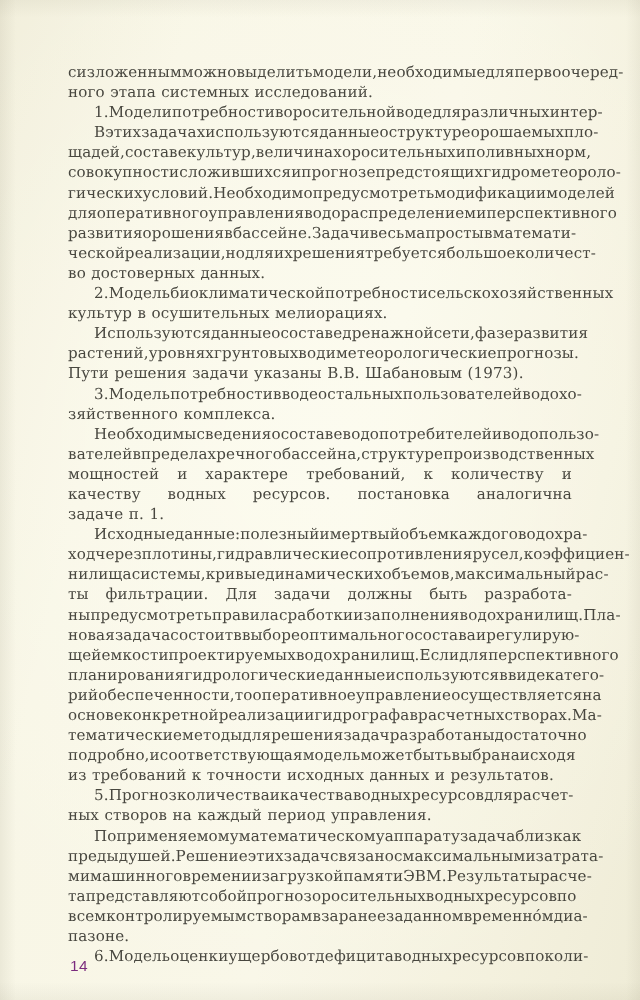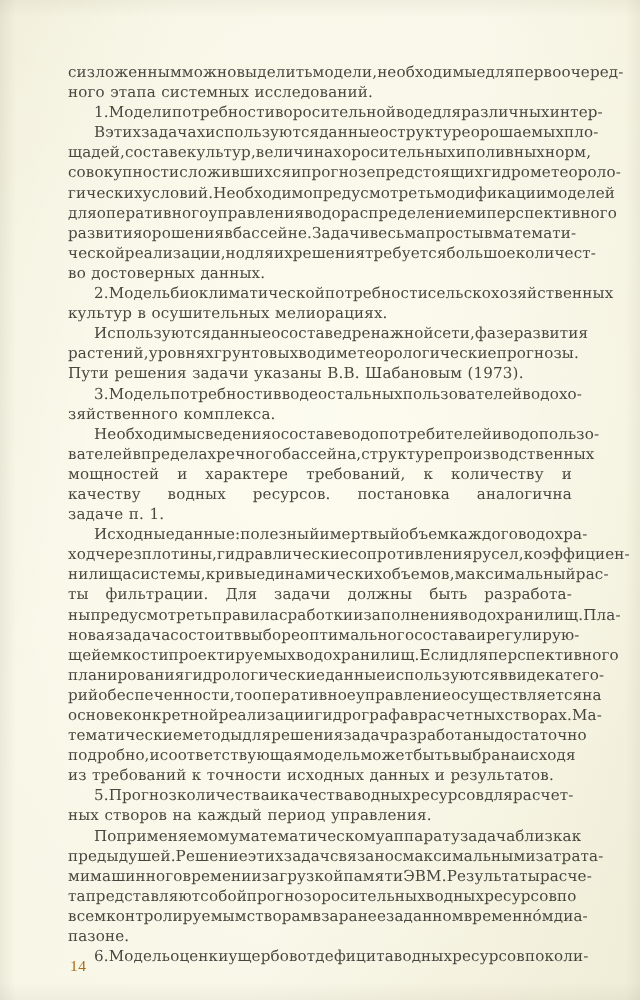--- a/index.html
+++ b/index.html
@@ -73,8 +73,8 @@
     left: 70px;
     top: 957px;
     font-size: 15.5px;
-    color: #a16207;
-    font-family: Liberation Serif, serif;
+    color: #701a75;
+    font-family: Liberation Sans, sans-serif;
     letter-spacing: 0.4px;
     opacity: 0.92;
   }

